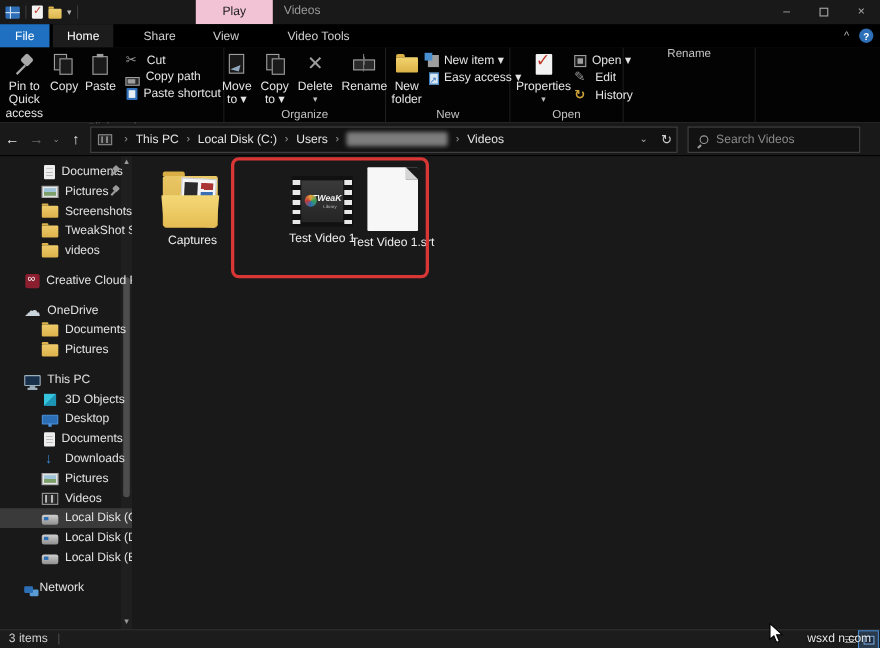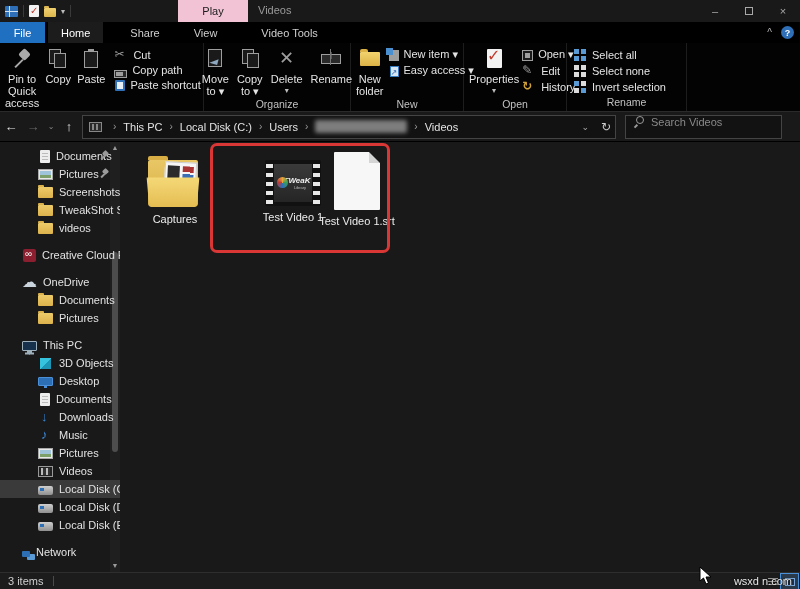--- a/index.html
+++ b/index.html
@@ -343,28 +343,6 @@
     </div>
 
     <div class="rgroup" style="width:120px;">
-      <div class="rg-body">
-        <div class="rsmallcol" style="padding-left:4px;">
-          <div class="rsmall">
-              <span class="rsi">
-                <span class="grid4 g-all"></span>
-              </span>
-              <span>Select all</span>
-            </div>
-          <div class="rsmall">
-              <span class="rsi">
-                <span class="grid4 g-none"></span>
-              </span>
-              <span>Select none</span>
-            </div>
-          <div class="rsmall">
-              <span class="rsi">
-                <span class="grid4 g-inv"></span>
-              </span>
-              <span>Invert selection</span>
-            </div>
-        </div>
-      </div>
       <div class="rg-label">Rename</div>
     </div>
     <div style="flex:1; border:none;"></div>

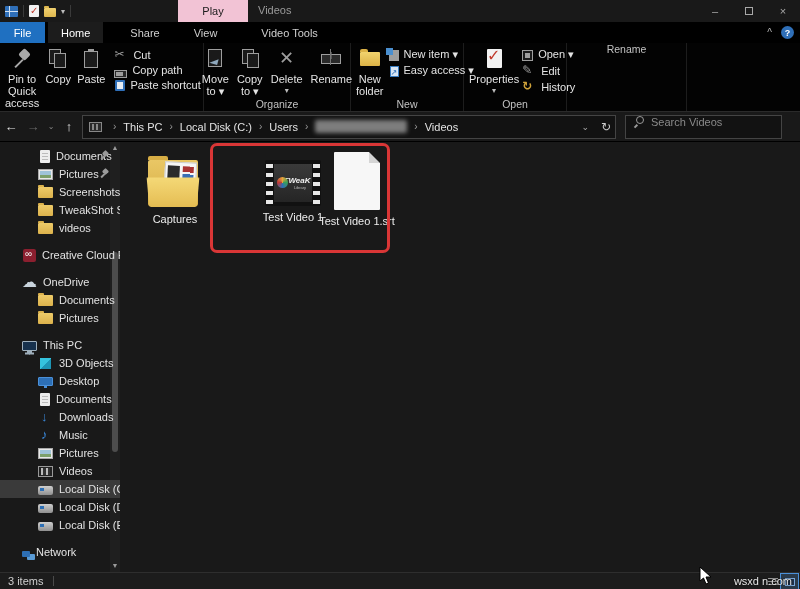--- a/index.html
+++ b/index.html
@@ -97,7 +97,7 @@
   .addr-right { position:absolute; right:4px; display:flex; align-items:center; gap:12px; }
   .addr-ddchev { color:#aaa; font-size:9px; }
   .addr-refresh { color:#ccc; font-size:12px; }
-  .search-box { height:24px; margin-left:9px; width:157px; border:1px solid #444; background:#121212; display:flex; align-items:flex-start; padding:0 6px; gap:7px; }
+  .search-box { height:24px; margin-left:9px; width:157px; border:1px solid #444; background:#121212; display:flex; align-items:center; padding:0 6px; gap:7px; }
   .mag { width:8px; height:8px; border:1.5px solid #9a9a9a; border-radius:50%; position:relative; flex:none; margin-left:4px; }
   .mag::after { content:""; position:absolute; width:1.5px; height:4px; background:#9a9a9a; left:-2.5px; top:7px; transform:rotate(45deg); }
   .search-ph { color:#8a8a8a; }

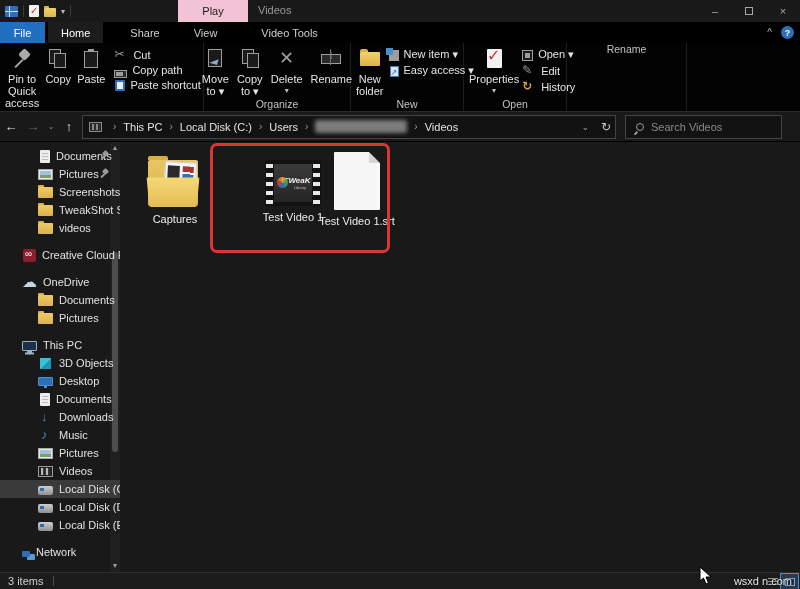--- a/index.html
+++ b/index.html
@@ -447,10 +447,6 @@
           <span>Downloads</span>
         </div>
         <div class="side-item" style="padding-left: 38px;">
-          <span class="si si-music"></span>
-          <span>Music</span>
-        </div>
-        <div class="side-item" style="padding-left: 38px;">
           <span class="si si-pic"></span>
           <span>Pictures</span>
         </div>

